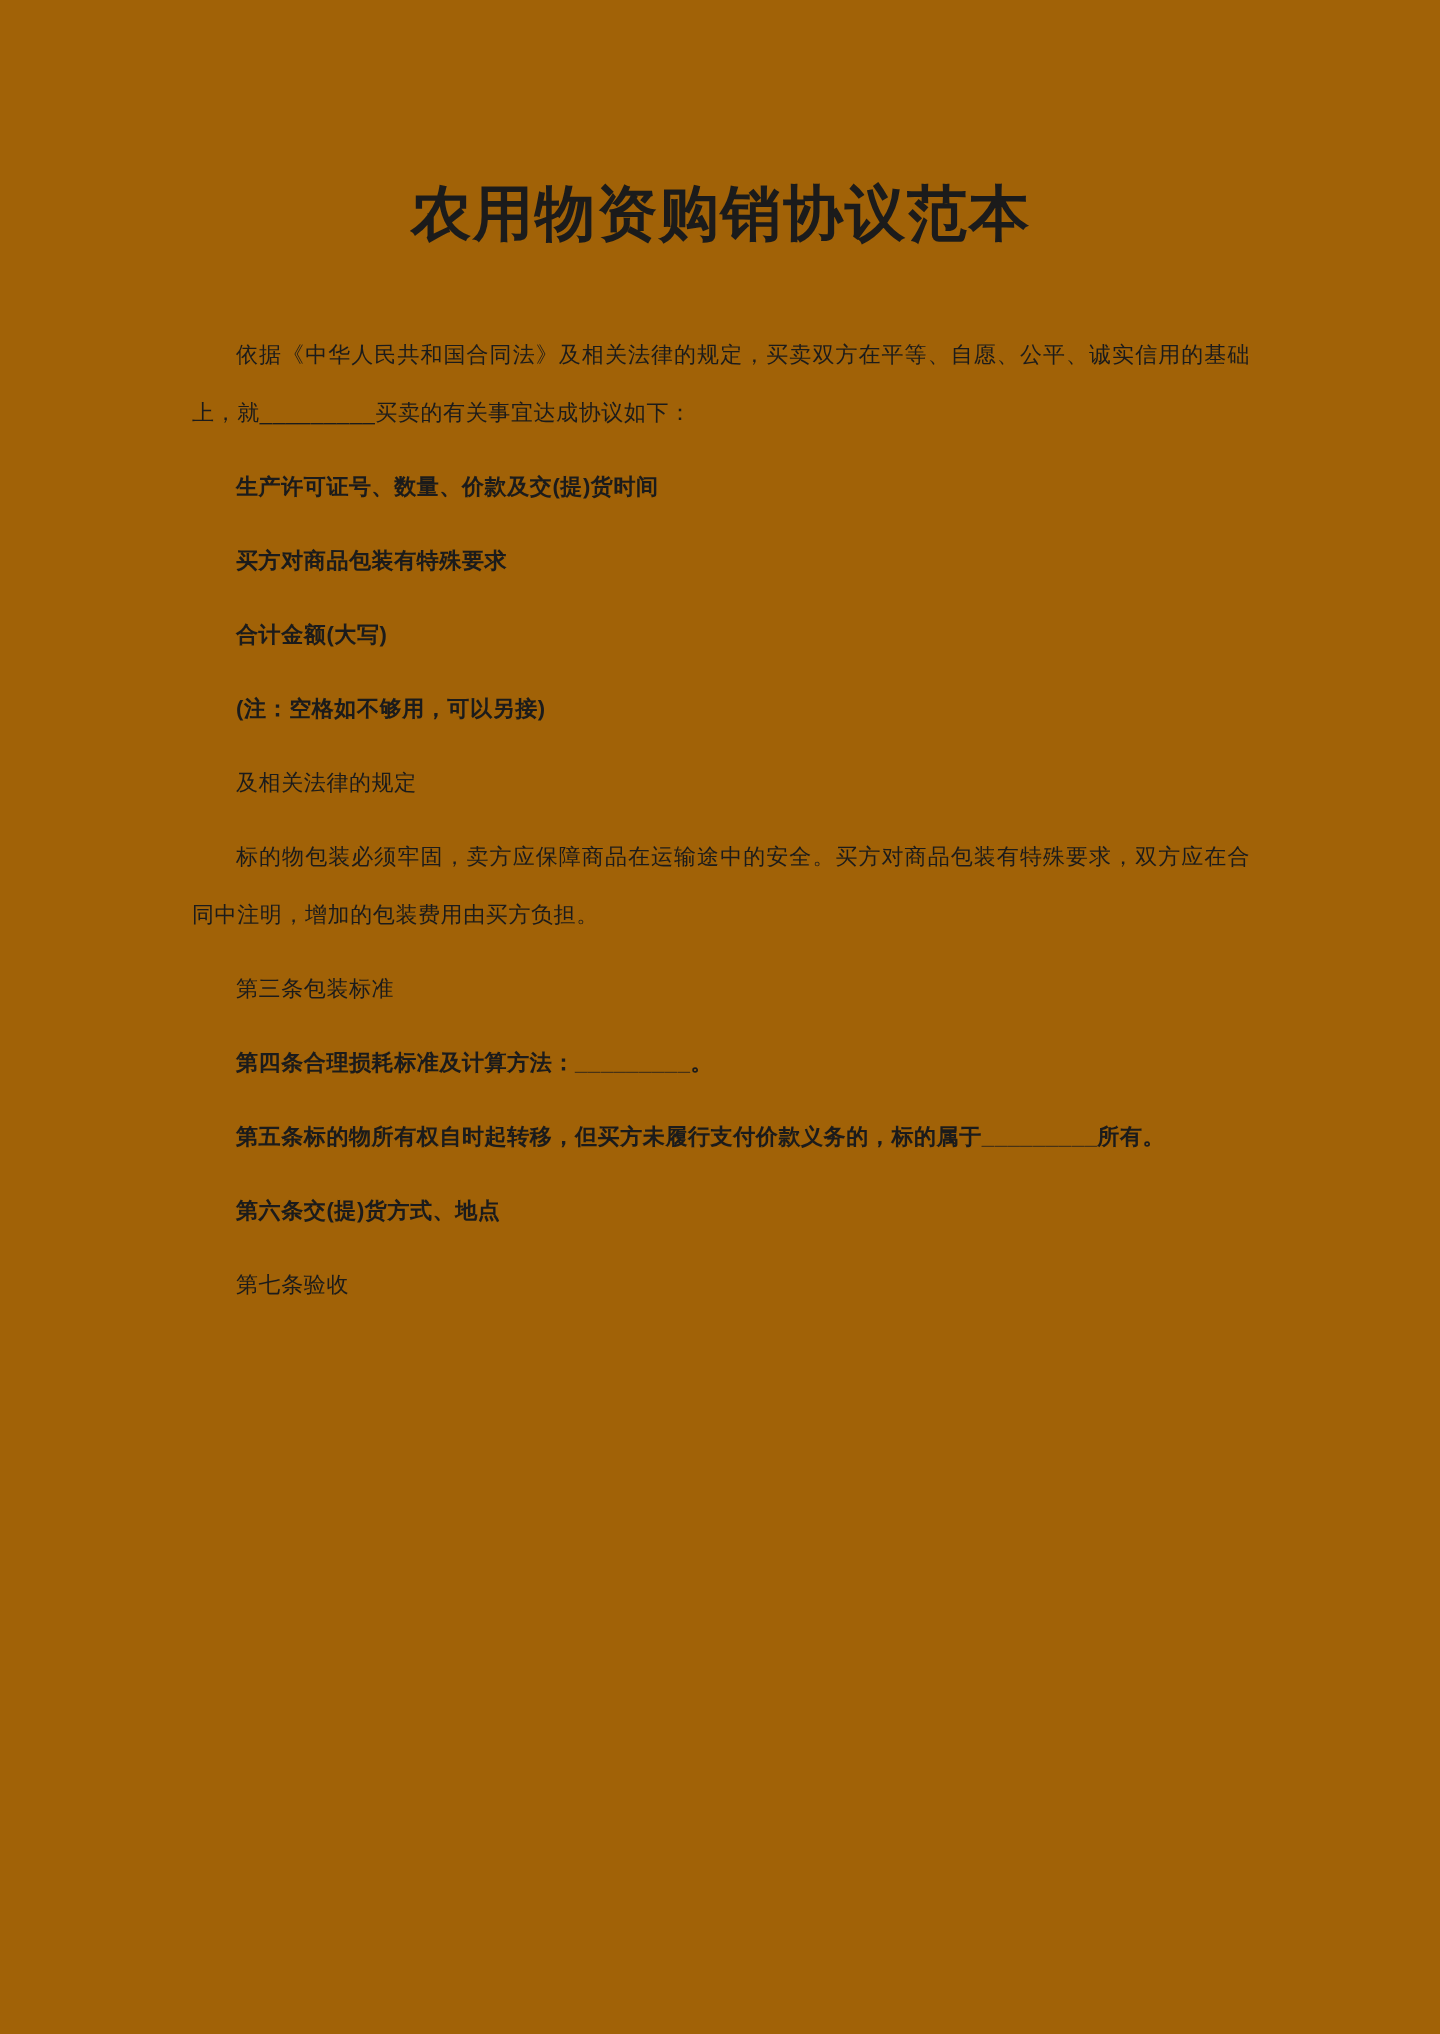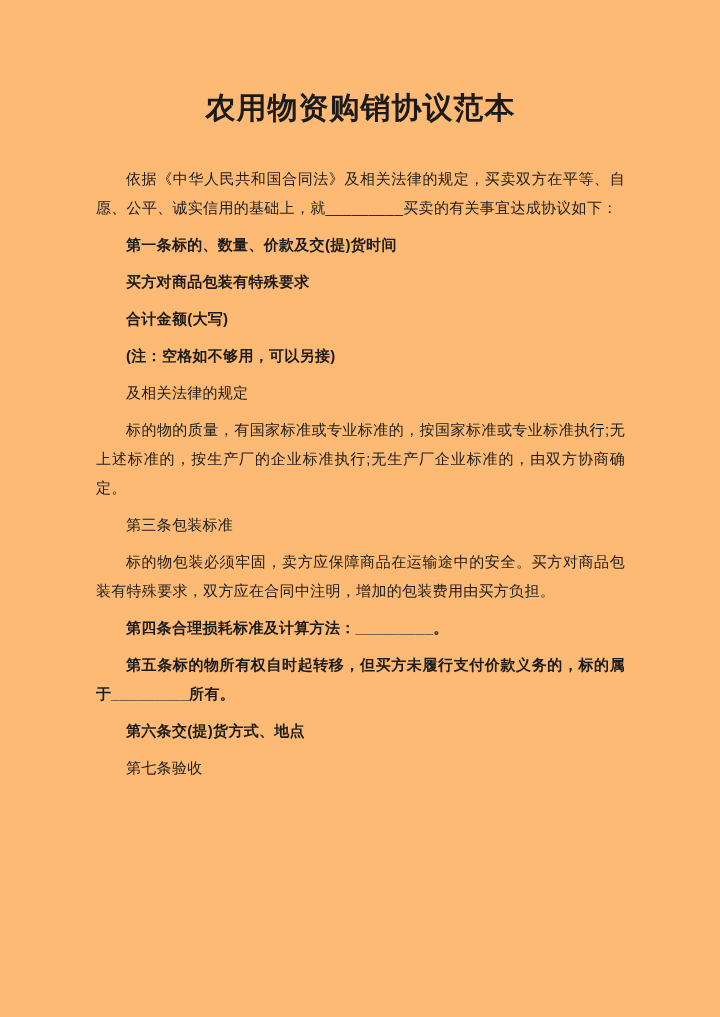--- a/index.html
+++ b/index.html
@@ -11,7 +11,7 @@
     position: relative;
     width: 720px;
     height: 1017px;
-    background: #fdba74;
+    background: #a16207;
     box-sizing: border-box;
     padding: 90px 95px 0 96px;
     font-family: "Liberation Sans", "DejaVu Sans", sans-serif;

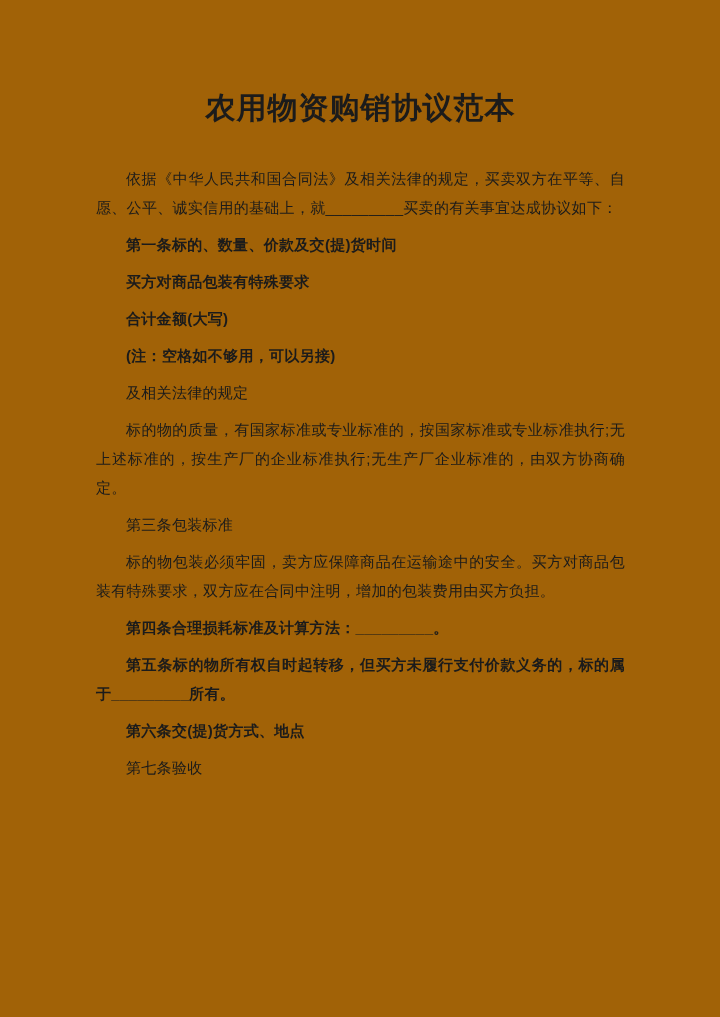--- a/index.html
+++ b/index.html
@@ -27,7 +27,7 @@
     letter-spacing: 1px;
   }
   .para {
-    font-size: 15px;
+    font-size: 11px;
     line-height: 29px;
     margin: 0 0 8px 0;
     text-indent: 2em;

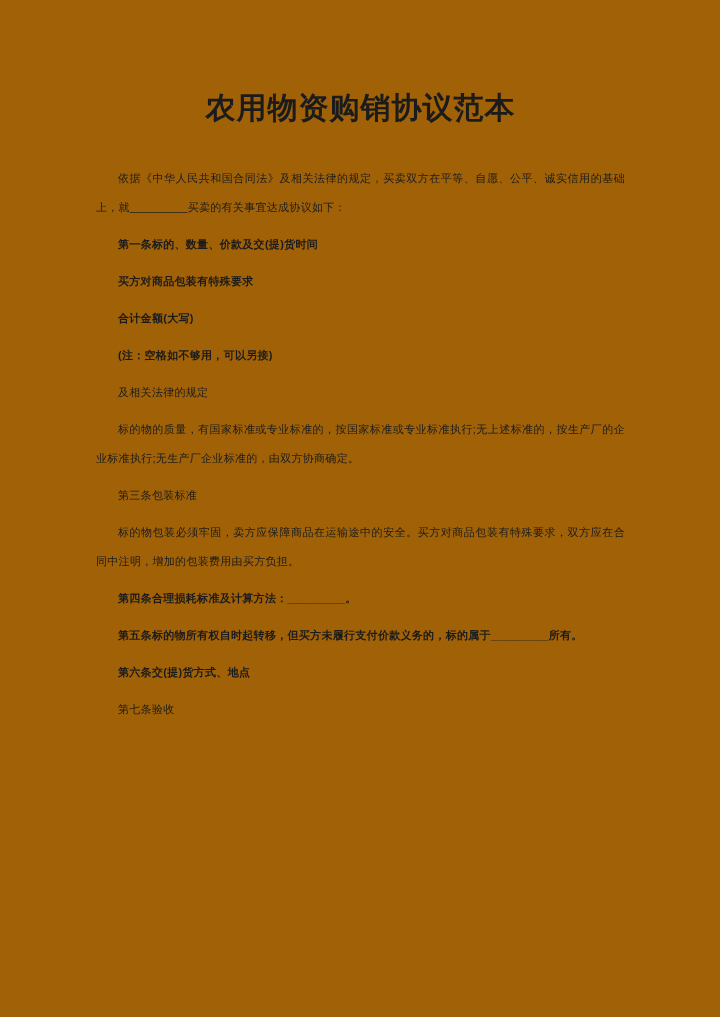--- a/index.html
+++ b/index.html
@@ -48,7 +48,7 @@
 
   <p class="para">依据《中华人民共和国合同法》及相关法律的规定，买卖双方在平等、自愿、公平、诚实信用的基础上，就_________买卖的有关事宜达成协议如下：</p>
 
-  <p class="para bold">第一条标的、数量、价款及交(提)货时间</p>
+  <p class="para bold">生产许可证号、数量、价款及交(提)货时间</p>
 
   <p class="para bold">买方对商品包装有特殊要求</p>
 

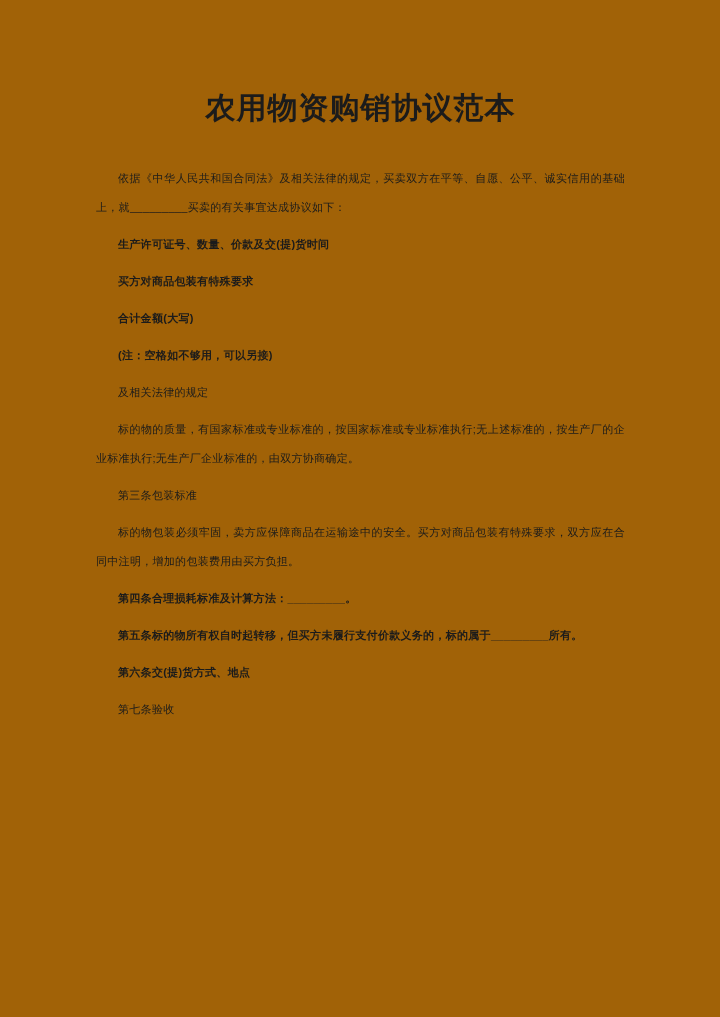--- a/index.html
+++ b/index.html
@@ -58,7 +58,6 @@
 
   <p class="para">及相关法律的规定</p>
 
-  <p class="para">标的物的质量，有国家标准或专业标准的，按国家标准或专业标准执行;无上述标准的，按生产厂的企业标准执行;无生产厂企业标准的，由双方协商确定。</p>
 
   <p class="para">第三条包装标准</p>
 

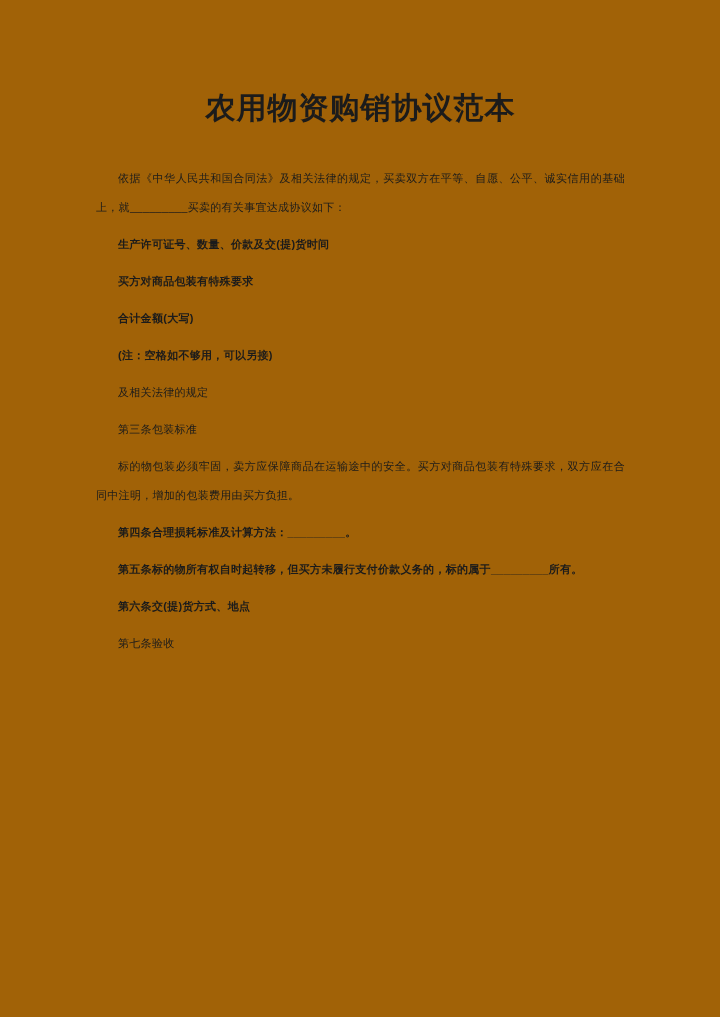--- a/index.html
+++ b/index.html
@@ -59,9 +59,9 @@
   <p class="para">及相关法律的规定</p>
 
 
+  <p class="para">标的物包装必须牢固，卖方应保障商品在运输途中的安全。买方对商品包装有特殊要求，双方应在合同中注明，增加的包装费用由买方负担。</p>
+
   <p class="para">第三条包装标准</p>
-
-  <p class="para">标的物包装必须牢固，卖方应保障商品在运输途中的安全。买方对商品包装有特殊要求，双方应在合同中注明，增加的包装费用由买方负担。</p>
 
   <p class="para bold">第四条合理损耗标准及计算方法：_________。</p>
 

